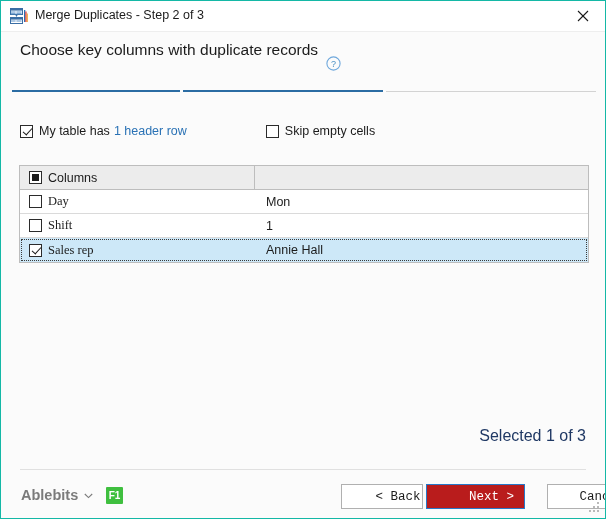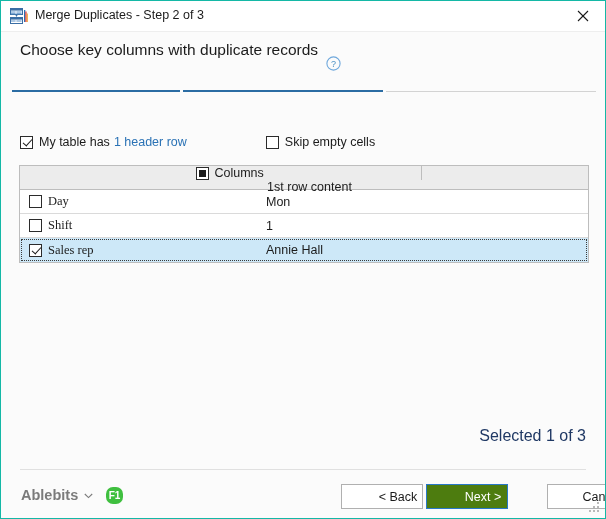--- a/index.html
+++ b/index.html
@@ -83,7 +83,7 @@
   
   .opt-row {
     position: absolute;
-    left: 19px; top: 134px;
+    left: 19px; top: 123px;
     display: flex;
     align-items: center;
     white-space: nowrap;

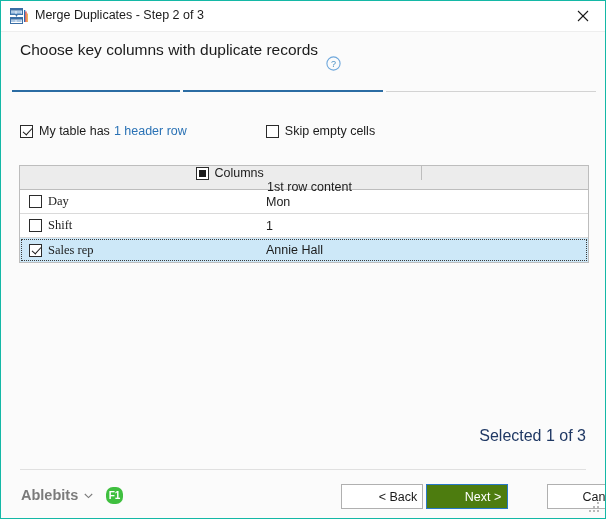--- a/index.html
+++ b/index.html
@@ -144,7 +144,6 @@
     align-items: center;
     font-size: 12.5px;
     color: #1b1b1b;
-    flex-direction: column;
   }
   .th-col1 {
     width: 235px;

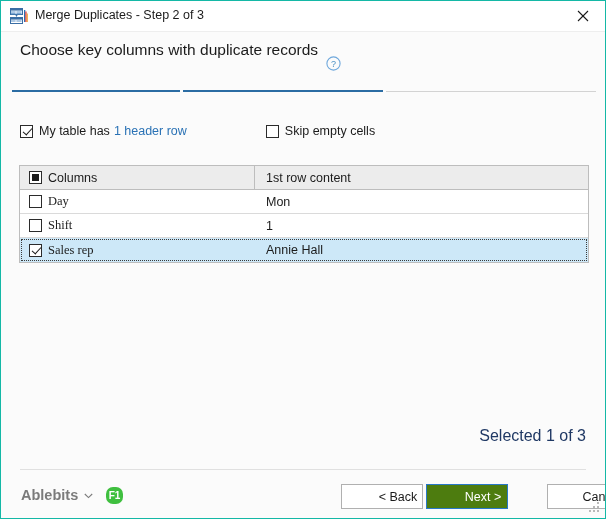--- a/index.html
+++ b/index.html
@@ -337,9 +337,6 @@
         <span class="cb indeterminate"></span>
         <span>Columns</span>
       </div>
-      <div class="th-col2">
-        <span>1st row content</span>
-      </div>
     </div>
 
     <div class="trow">

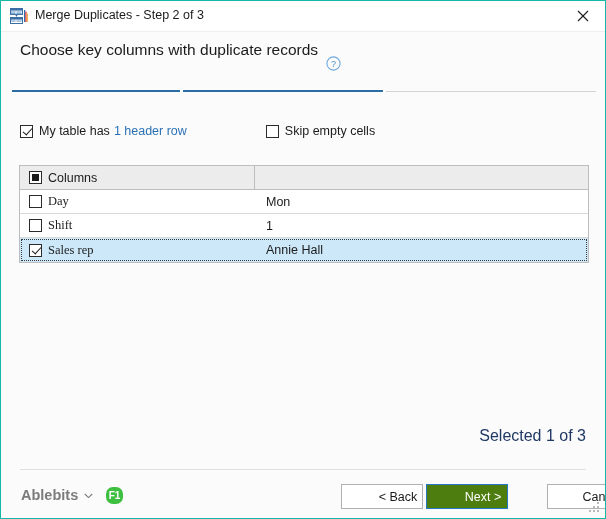--- a/index.html
+++ b/index.html
@@ -232,7 +232,7 @@
     left: 105px; top: 486px;
     width: 17px; height: 17px;
     background: #3fbf3f;
-    border-radius: 7px;
+    border-radius: 1px;
     color: #ffffff;
     font-size: 10px;
     font-weight: bold;

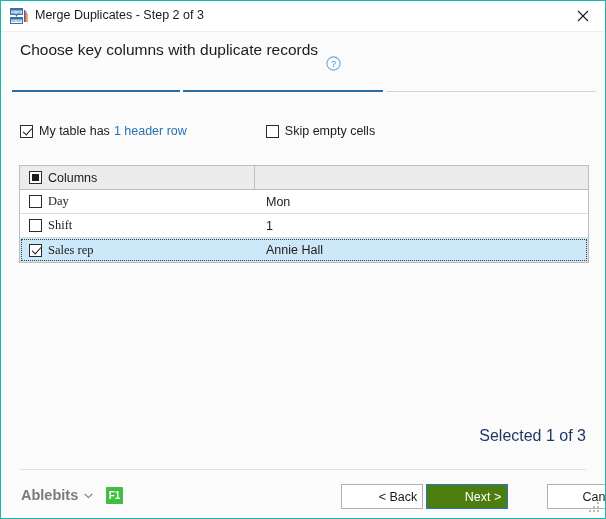--- a/index.html
+++ b/index.html
@@ -246,7 +246,7 @@
     top: 483px;
     height: 25px;
     font-size: 12.5px;
-    font-family: Liberation Sans, sans-serif;
+    font-family: Liberation Mono, monospace;
     background: #ffffff;
     border: 1px solid #b0b0b0;
     color: #1b1b1b;

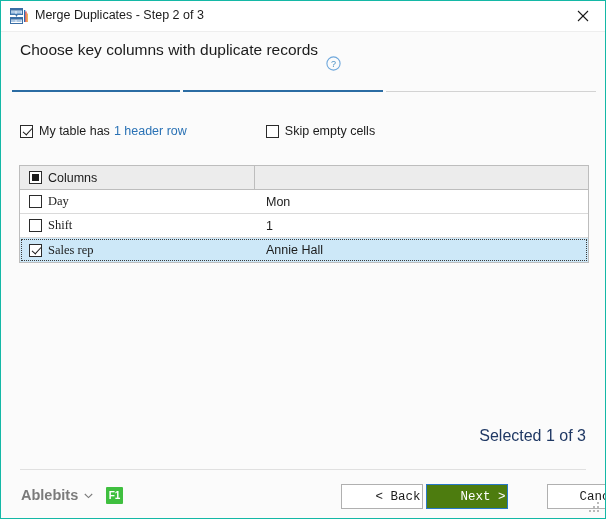--- a/index.html
+++ b/index.html
@@ -258,7 +258,7 @@
     padding-left: 32px;
   }
   .btn.back   { left: 340px; width: 82px; }
-  .btn.next   { left: 425px; width: 82px; background: #4d7c0f; border-color: #2878c8; color: #ffffff; }
+  .btn.next   { left: 425px; width: 99px; background: #b91c1c; border-color: #2878c8; color: #ffffff; }
   .btn.cancel { left: 510px; width: 78px; margin-left: 36px; }
 
   .grip {

